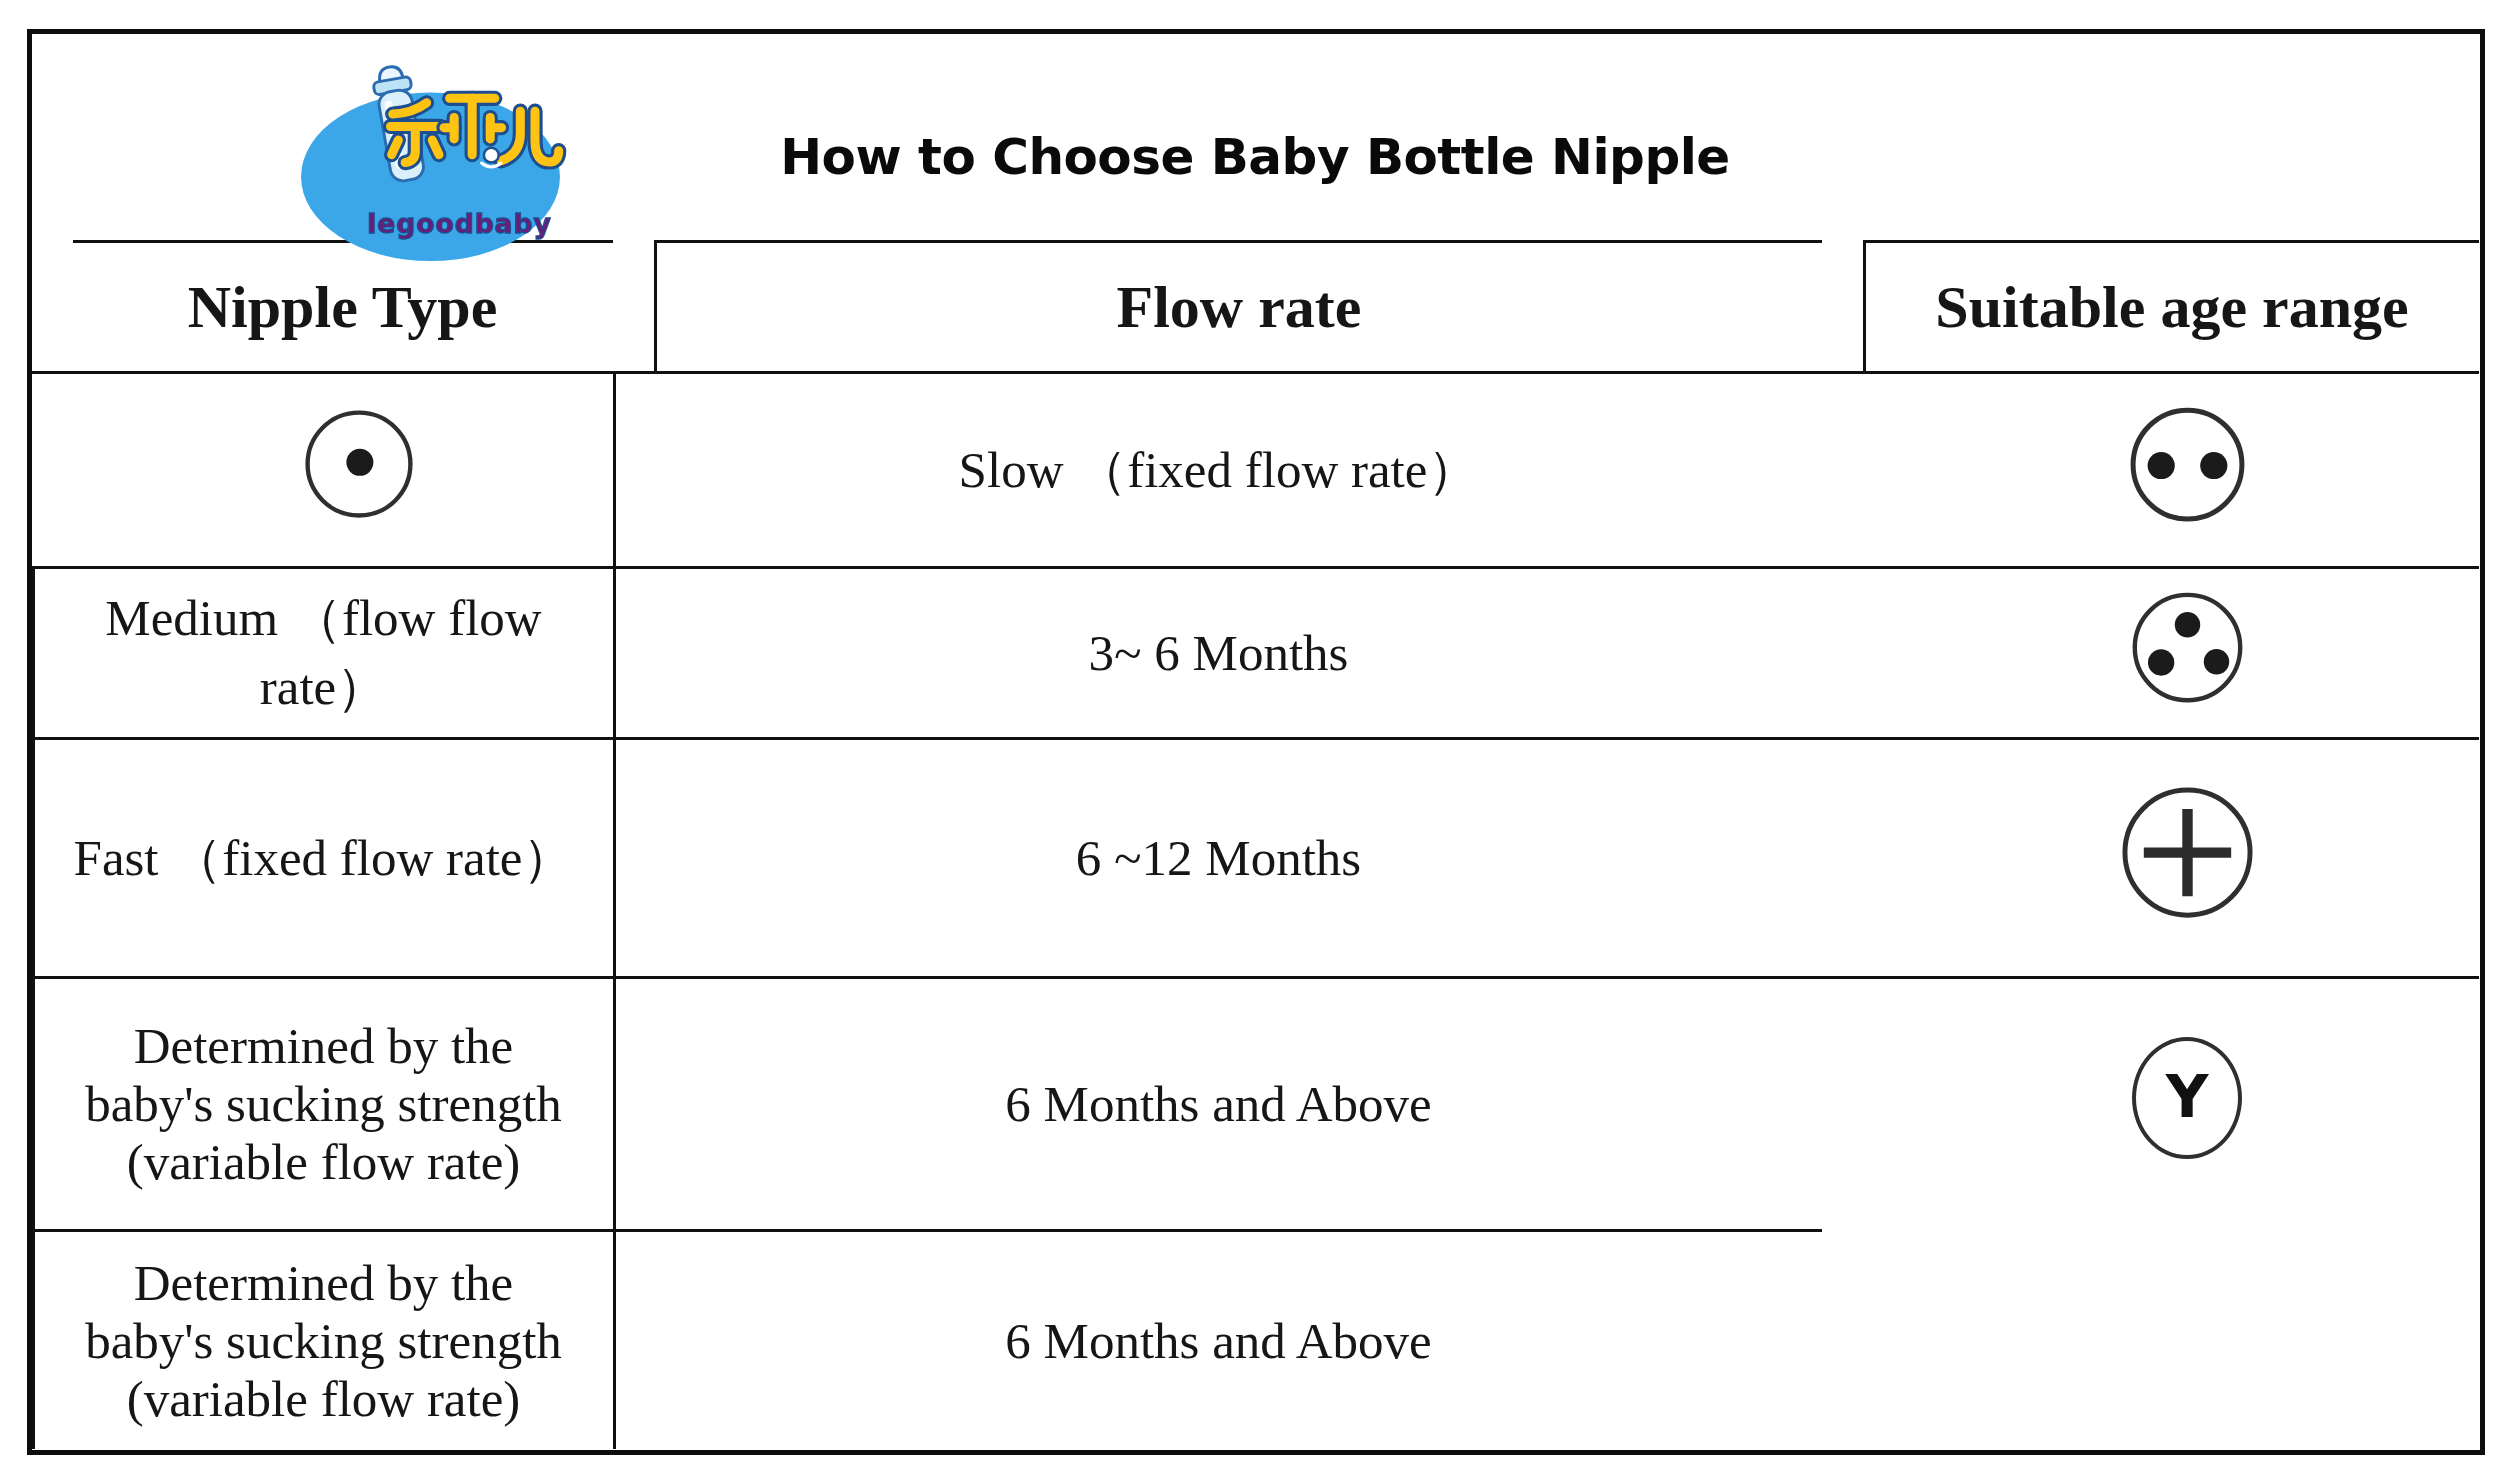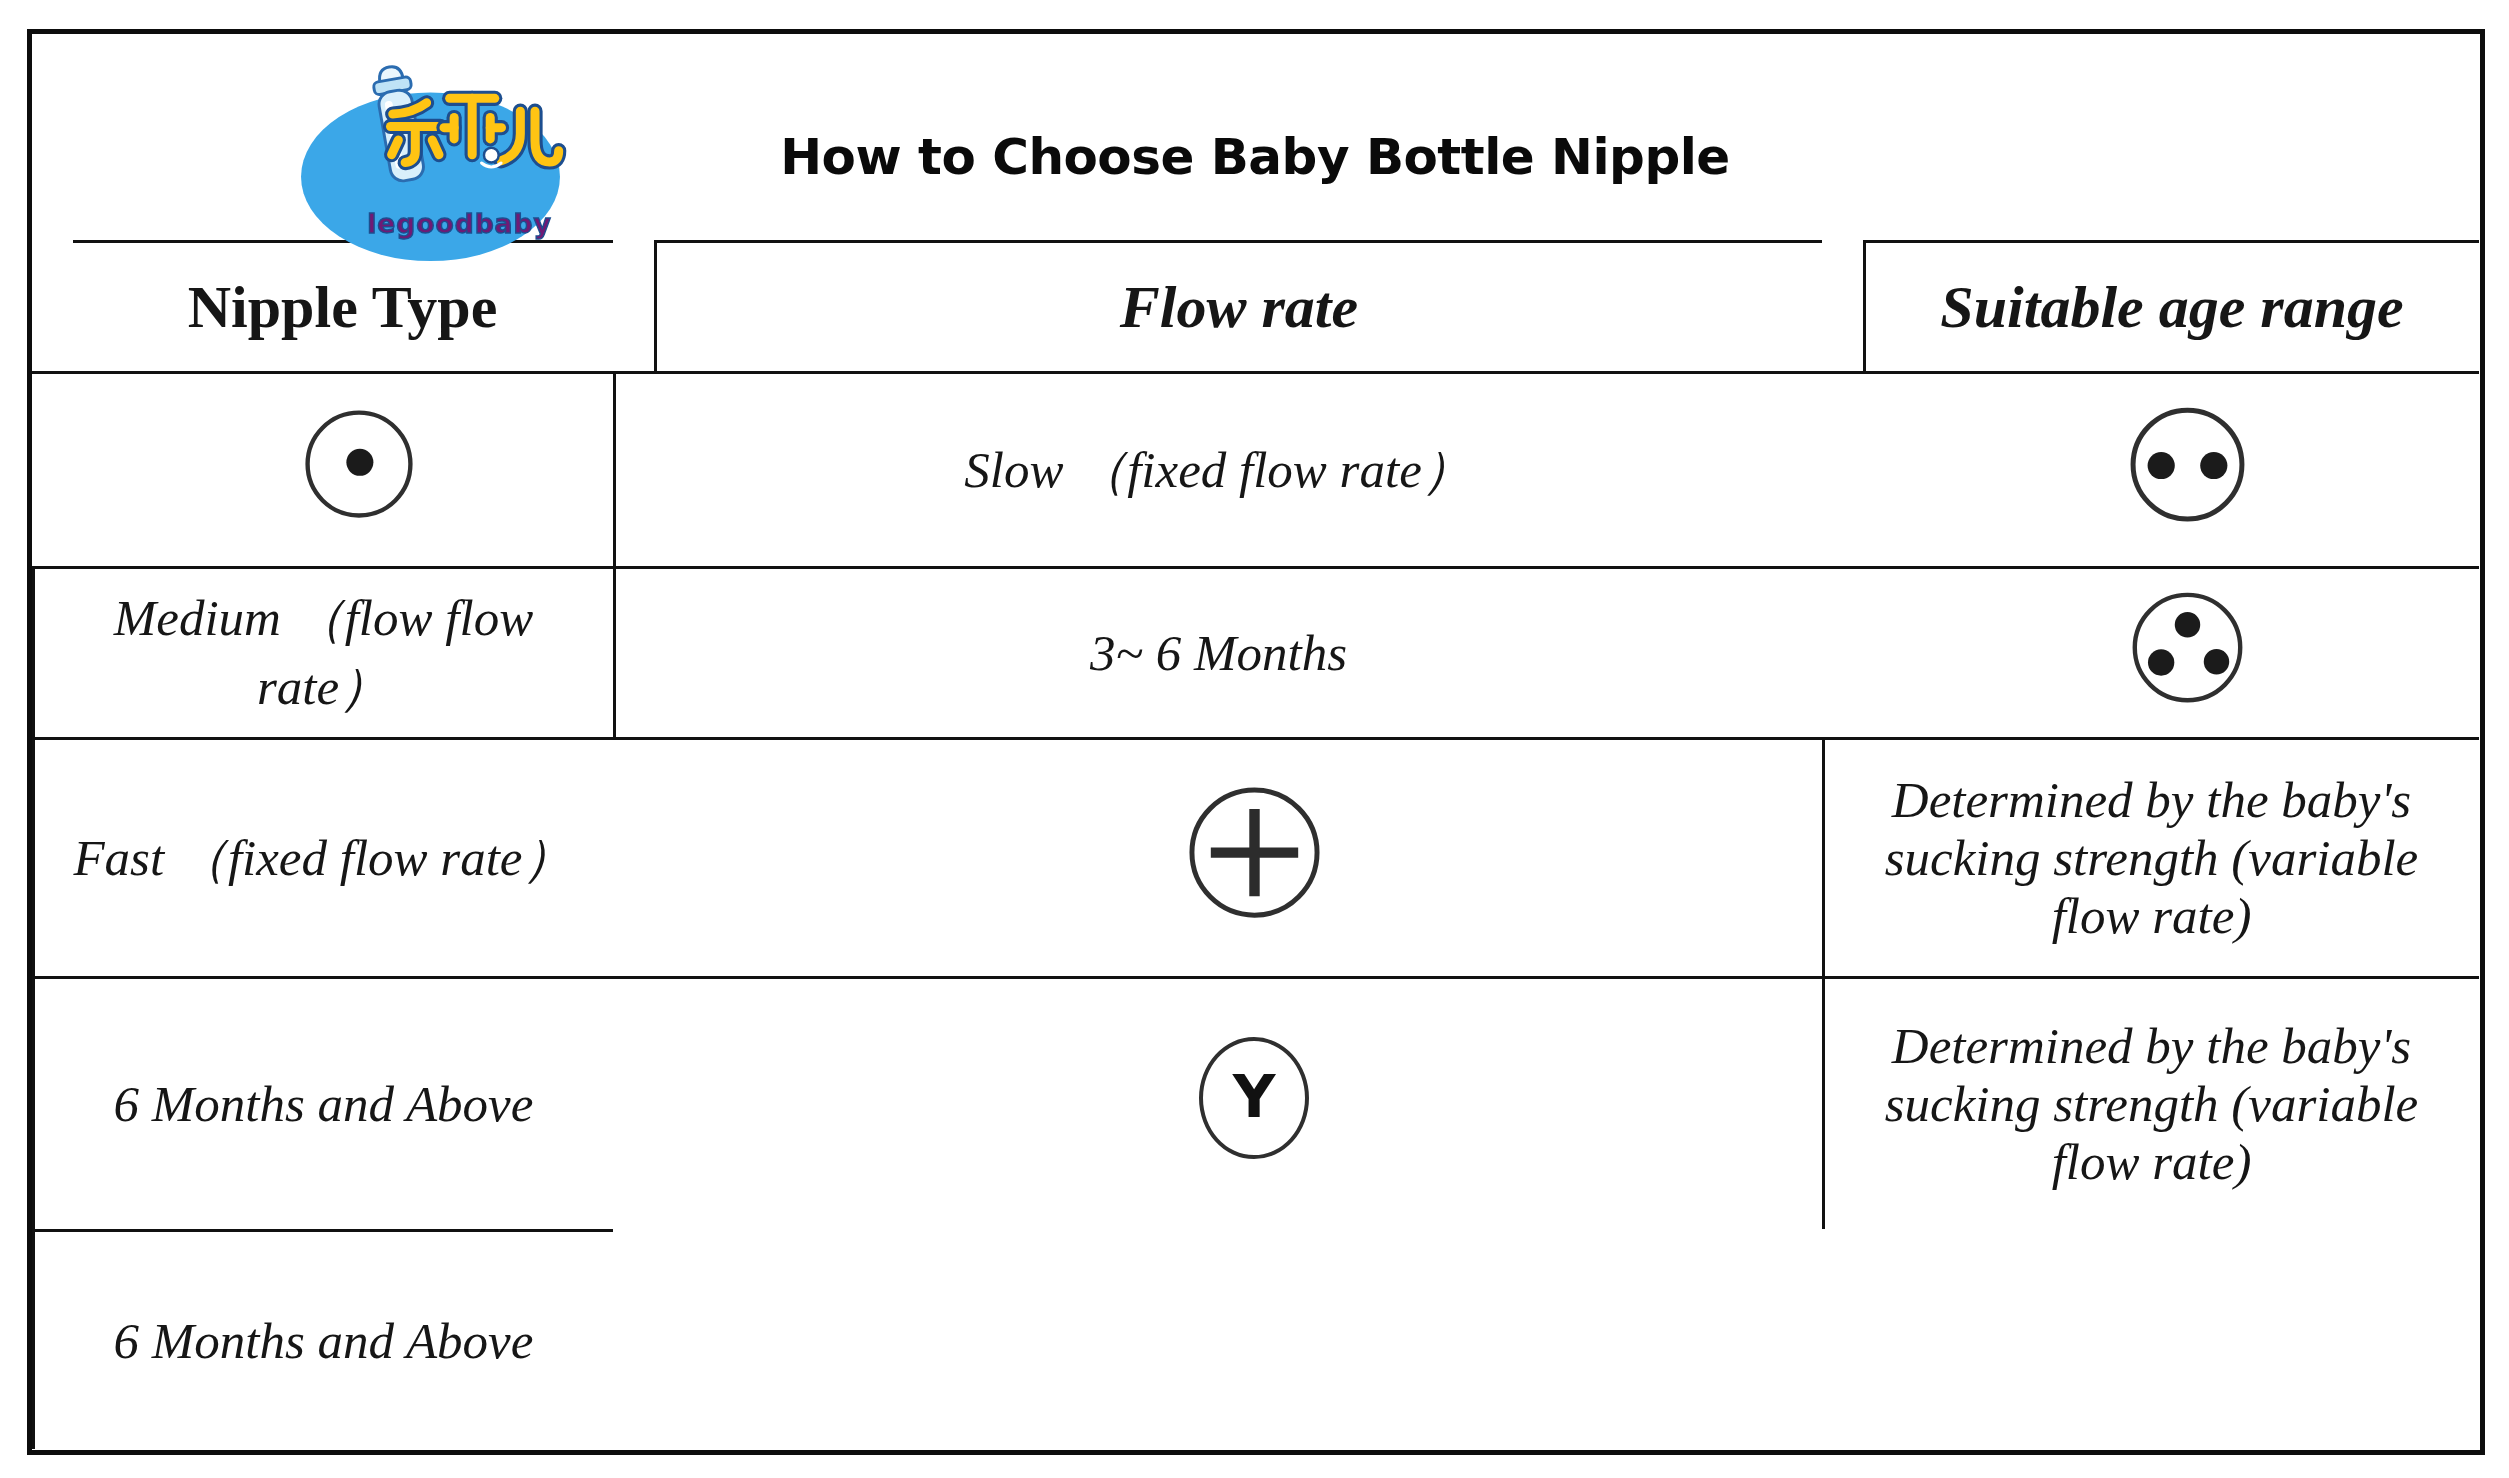--- a/index.html
+++ b/index.html
@@ -17,7 +17,7 @@
   }
 
   .cell { display: flex; align-items: center; justify-content: center; border-top: 3.9px solid #111; }
-  .cell.vline { border-left: 3.9px solid #111; font-style: italic; }
+  .cell.vline { border-left: 3.9px solid #111; }
 
   
   .header-band {

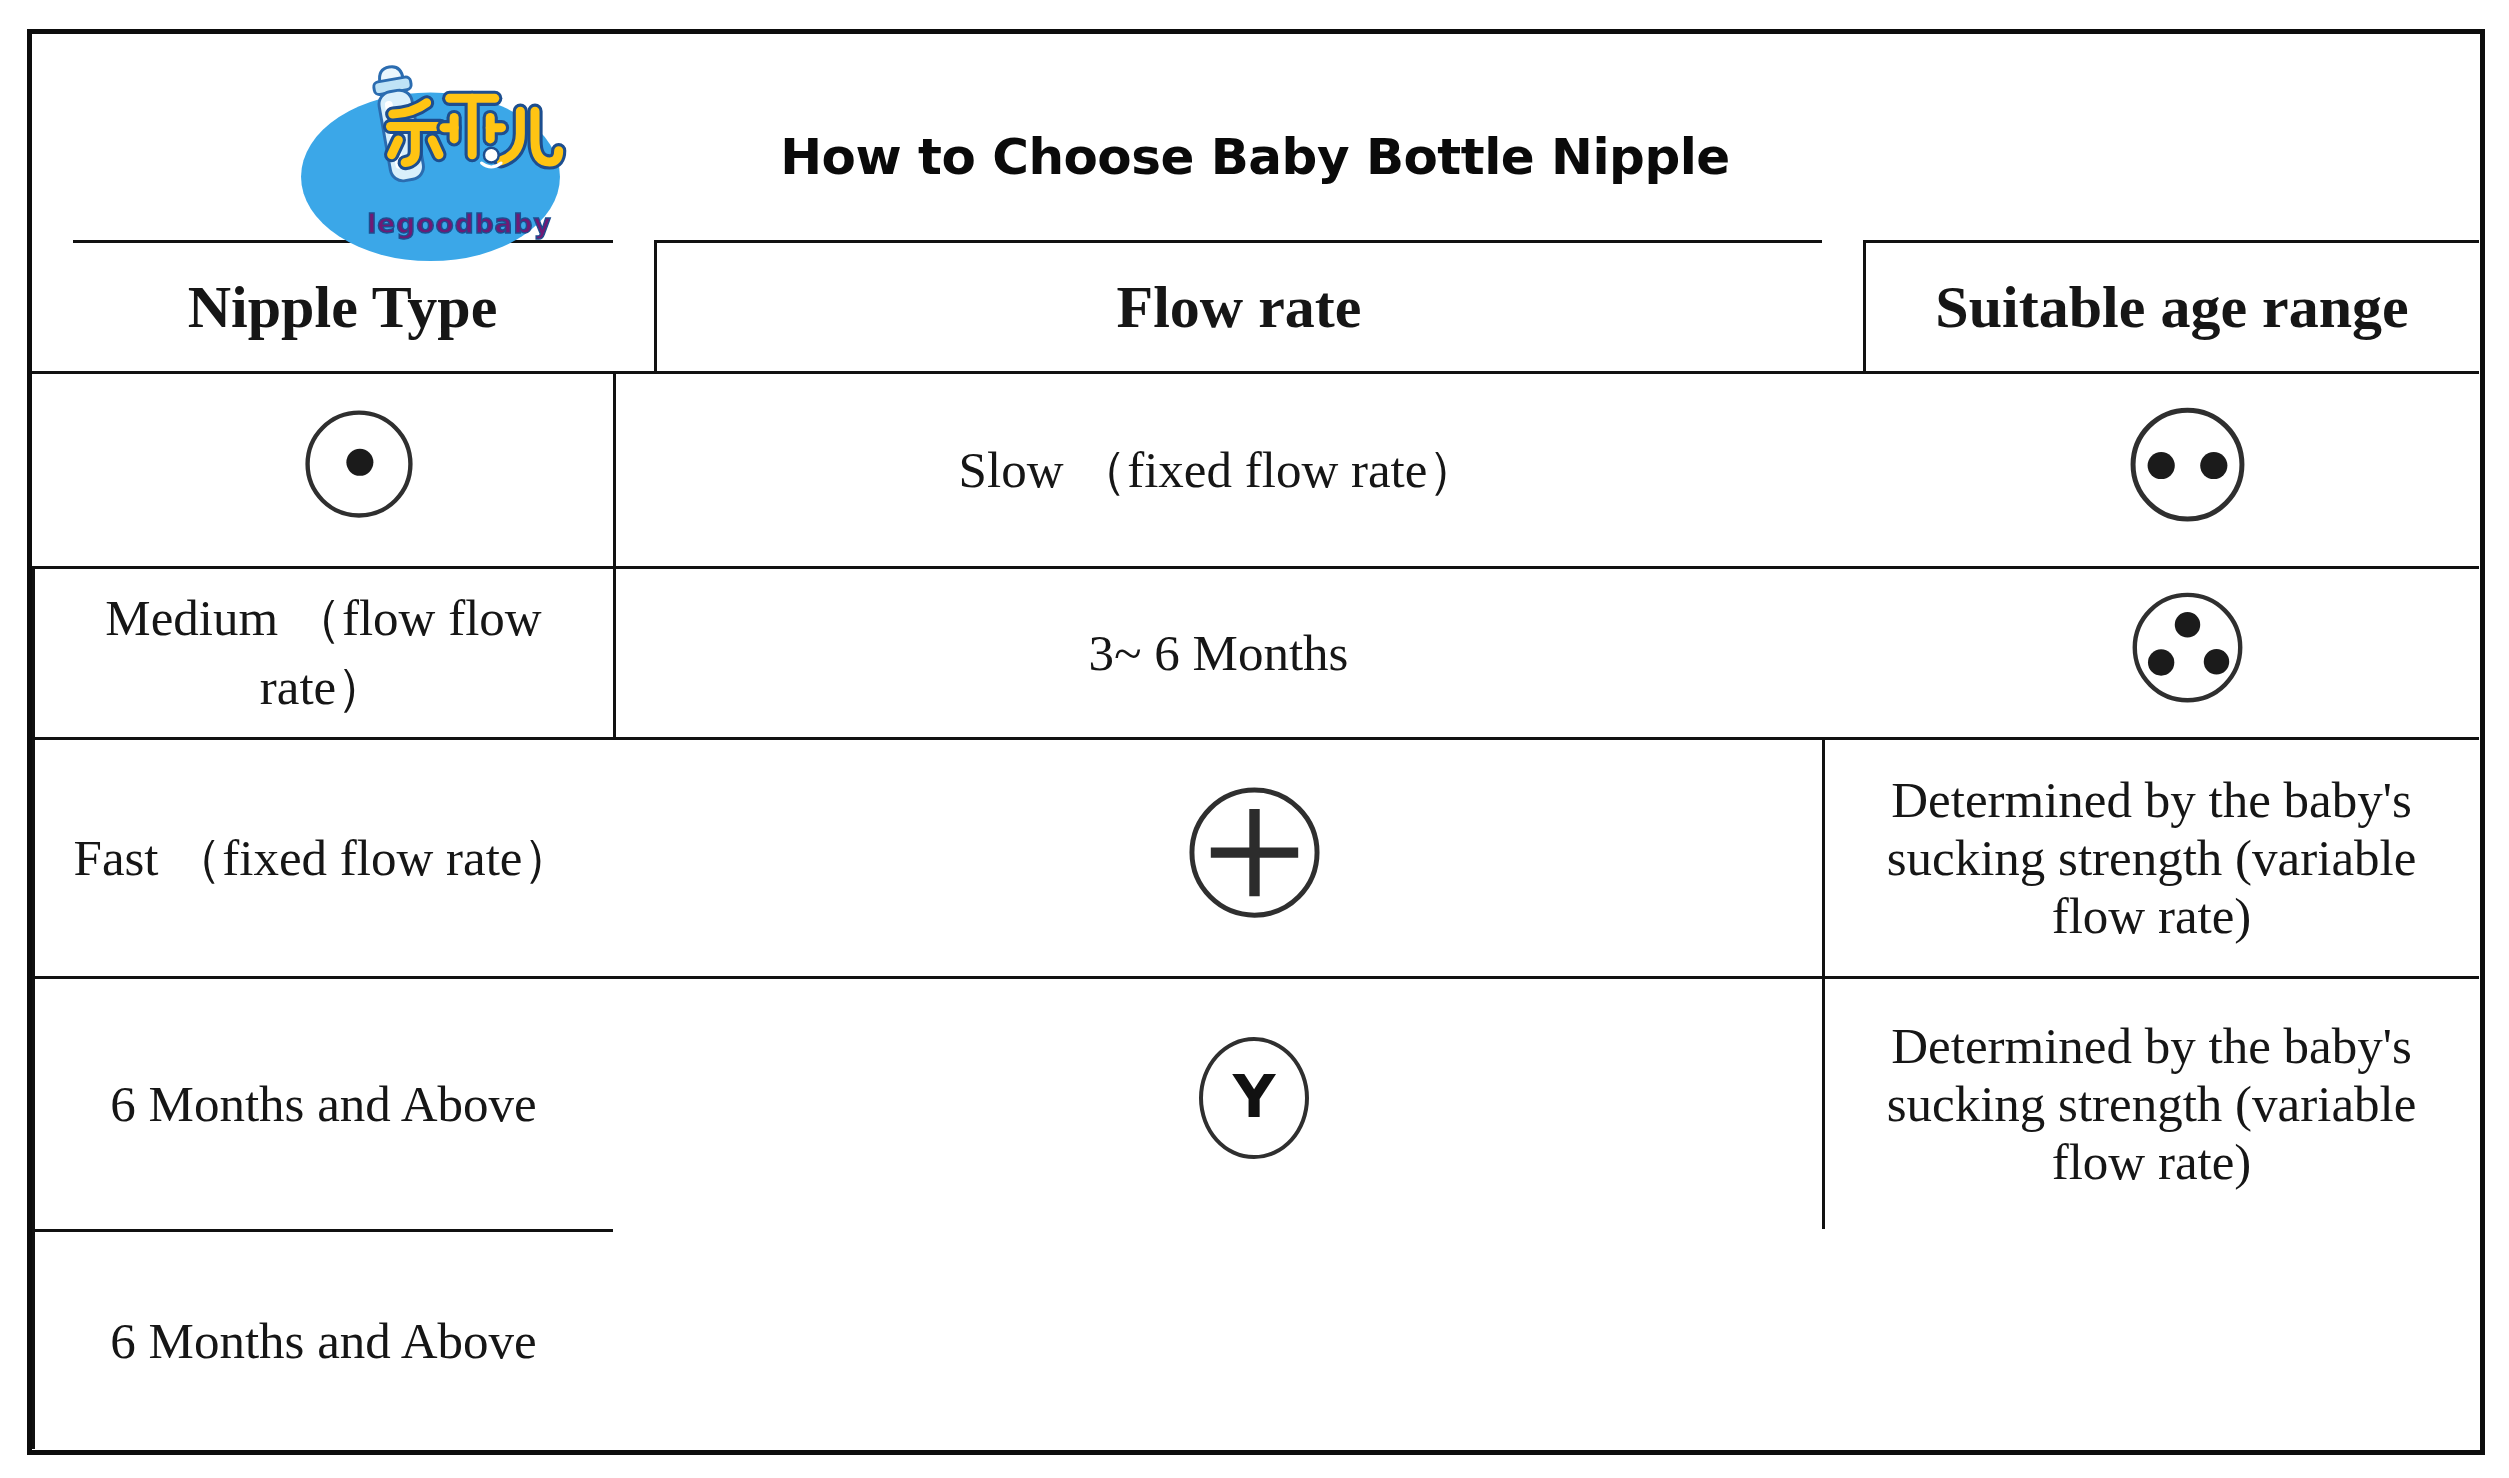--- a/index.html
+++ b/index.html
@@ -181,6 +181,7 @@
     </div>
   </div>
   <div class="cell text-cell vline">Fast （fixed flow rate）</div>
+  <div class="cell text-cell vline">6 ~12 Months</div>
 
   <div class="cell icon-cell">
     <div class="icon-wrap">

